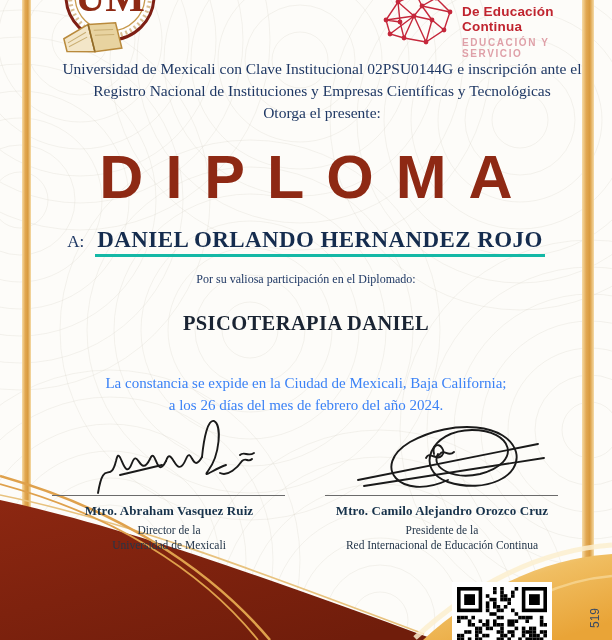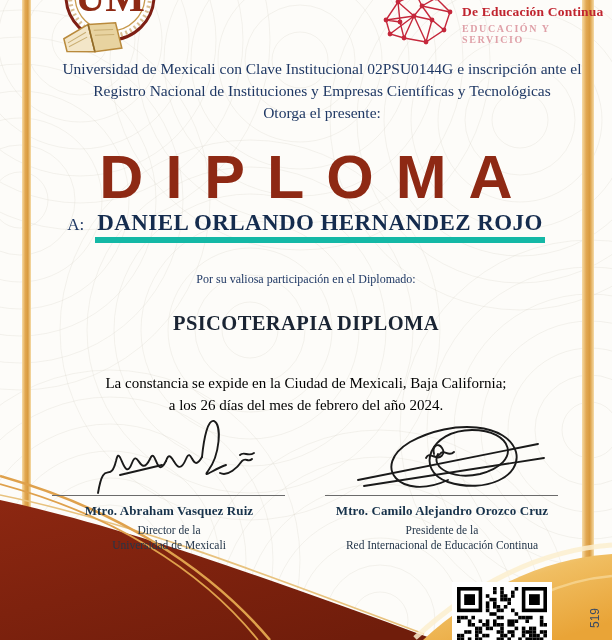--- a/index.html
+++ b/index.html
@@ -18,7 +18,7 @@
 
   .seal { position:absolute; left:58px; top:-50px; z-index:2; }
   .net-logo { position:absolute; left:378px; top:-14px; z-index:2; }
-  .net-text { position:absolute; left:462px; top:4px; z-index:2; font-family:Liberation Serif, serif; }
+  .net-text { position:absolute; left:462px; top:4px; z-index:2; font-family:Liberation Sans, sans-serif; }
   .net-title { font-size:13.5px; font-weight:bold; color:#C0242F; letter-spacing:0.2px; }
   .net-sub { margin-top:3px; font-size:10px; letter-spacing:1.6px; color:#DFA0A8; font-weight:bold; }
 

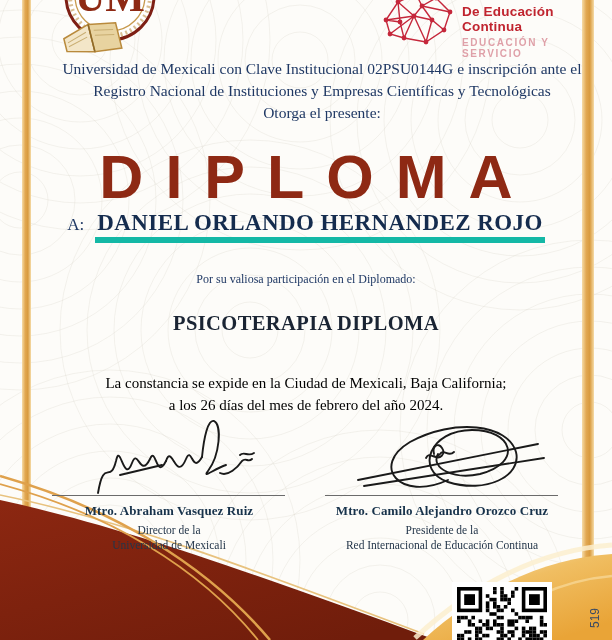--- a/index.html
+++ b/index.html
@@ -33,7 +33,7 @@
     display:flex; justify-content:center; align-items:baseline; gap:11px; }
   .name-prefix { font-size:17px; color:#1F3864; }
   .recipient-name { font-size:23px; font-weight:bold; color:#152C4E;
-    letter-spacing:0.4px; border-bottom:6px solid #14b8a6; padding:0 2px 1px 2px; }
+    letter-spacing:0.4px; border-bottom:3px solid #14b8a6; padding:0 2px 1px 2px;margin-top:17px; }
 
   .participation { position:absolute; left:0; top:272px; width:612px; z-index:3;
     text-align:center; font-size:12px; color:#1F3864; }

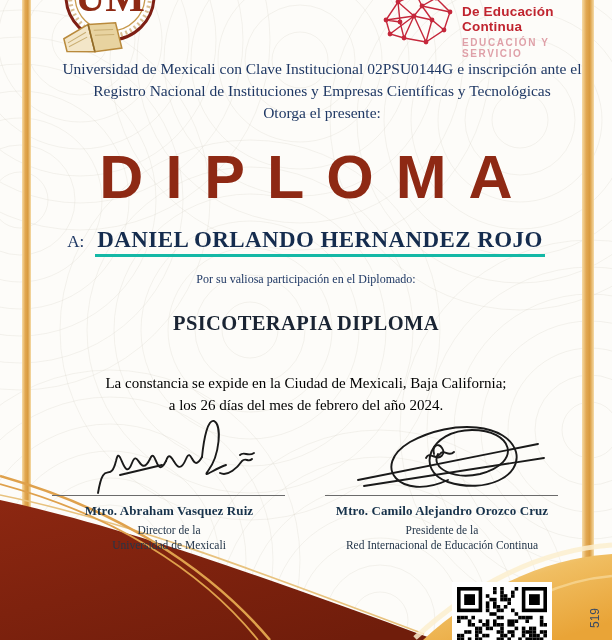--- a/index.html
+++ b/index.html
@@ -185,7 +185,7 @@
   </div>
 
   <div class="participation">Por su valiosa participación en el Diplomado:</div>
-  <div class="program-name">PSICOTERAPIA DIPLOMA</div>
+  <div class="program-name">PSICOTERAPIA DANIEL</div>
 
   <div class="issue-block">
     <div>La constancia se expide en la Ciudad de Mexicali, Baja California;</div>

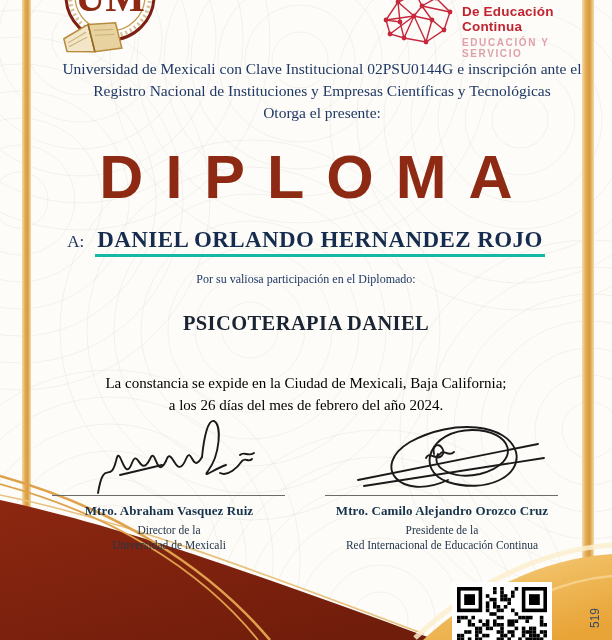--- a/index.html
+++ b/index.html
@@ -41,7 +41,7 @@
     text-align:center; font-size:20.5px; font-weight:bold; color:#1A2433; letter-spacing:0.4px; }
 
   .issue-block { position:absolute; left:30px; top:372px; width:552px; z-index:3;
-    text-align:center; font-size:15px; line-height:22px; color:#000000; }
+    text-align:center; font-size:15px; line-height:22px; color:#3b82f6; }
 
   .sig-scribble { position:absolute; z-index:4; }
   .sig-scribble.left  { left:90px;  top:413px; }

